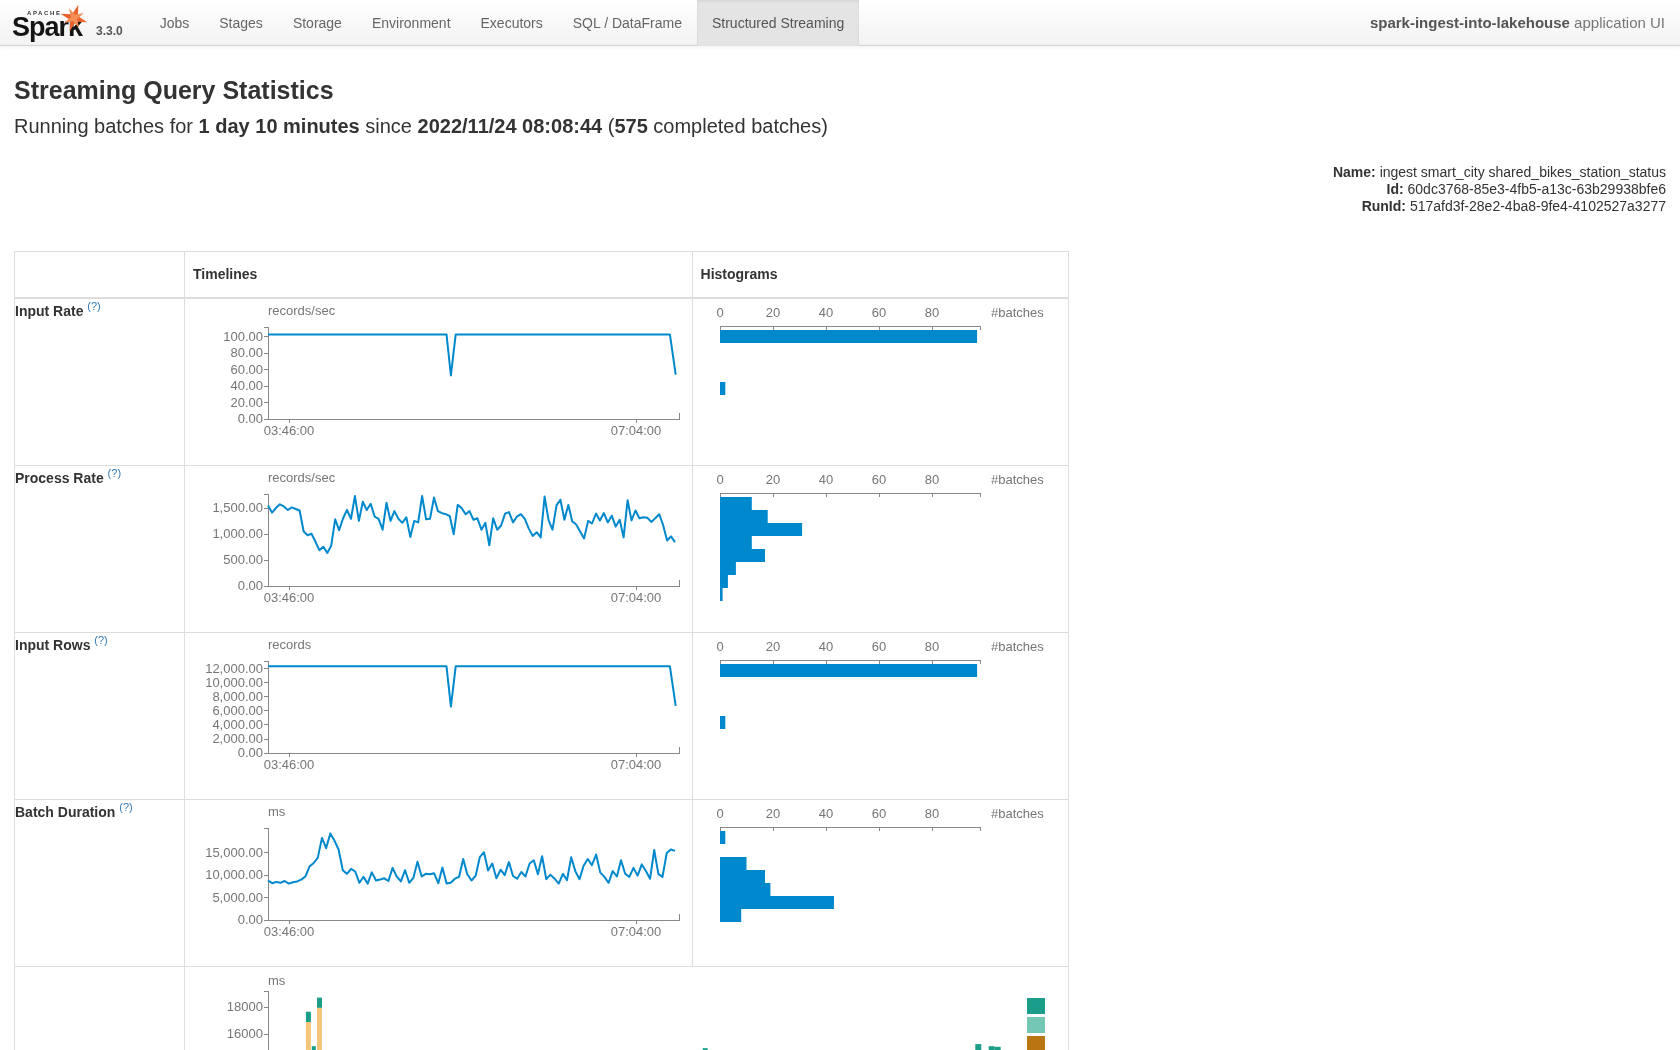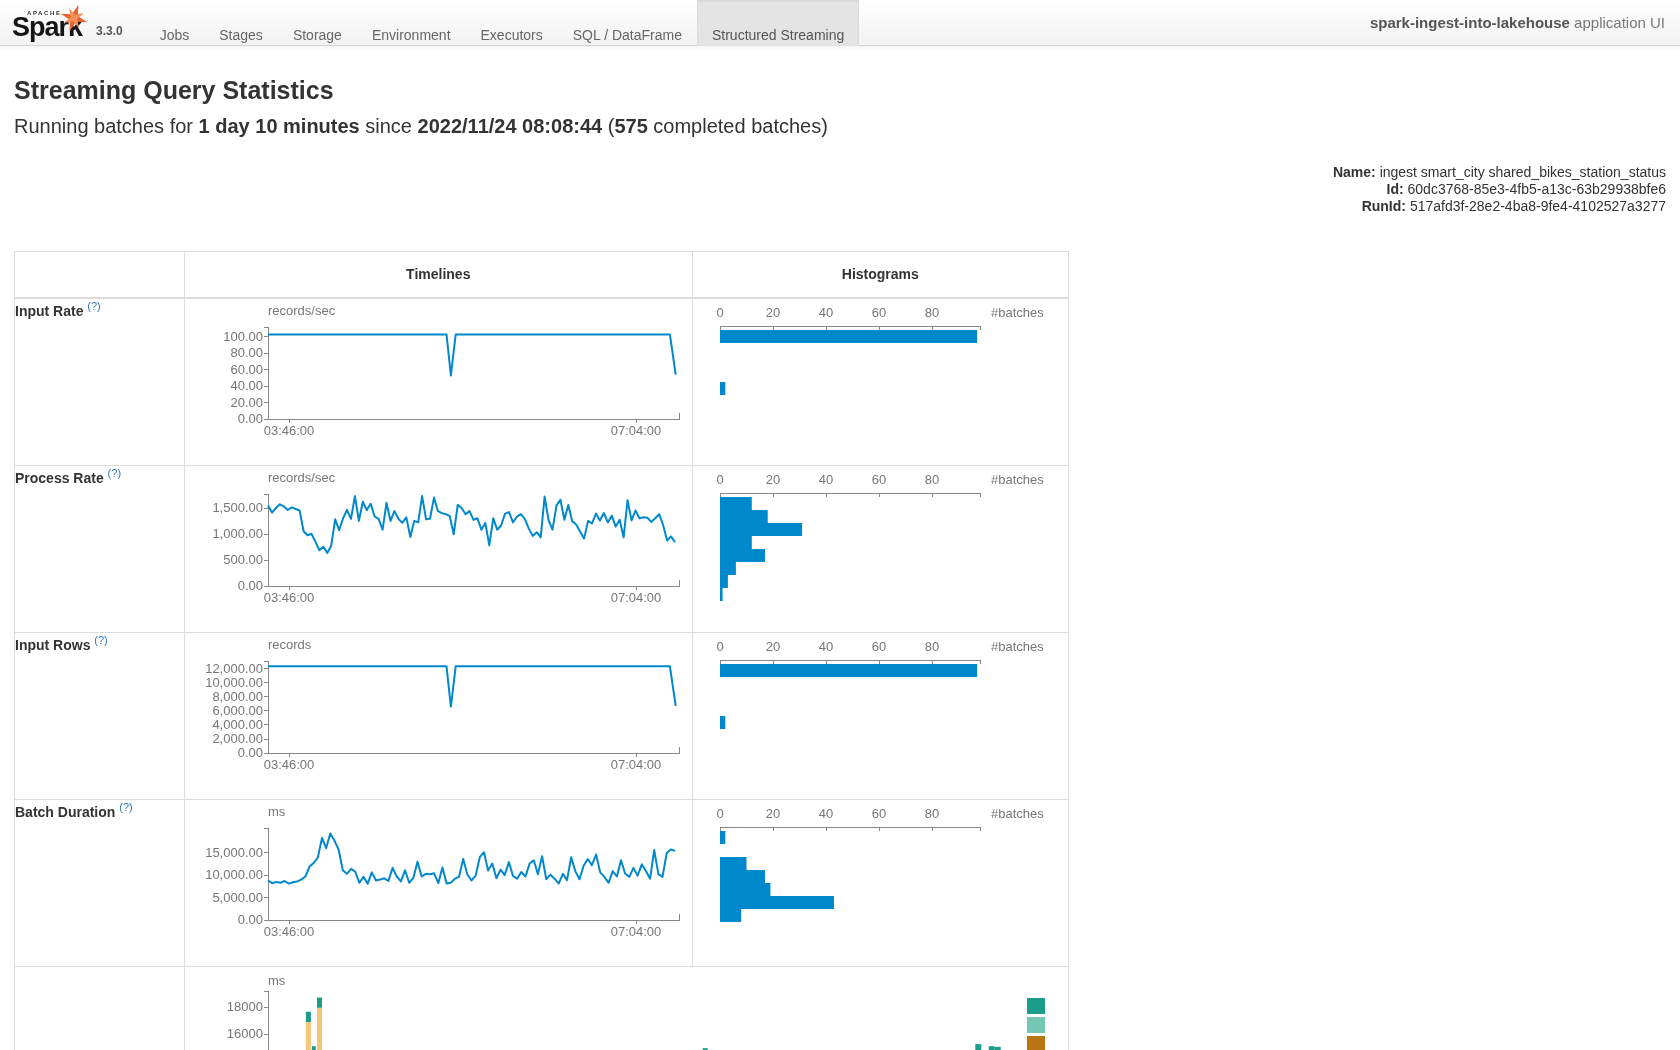--- a/index.html
+++ b/index.html
@@ -24,7 +24,7 @@
   .logo .star { position:absolute; left:50px; top:0px; }
   .version { font-size:12px; font-weight:bold; color:#555; margin:16px 0 0 2px; flex:none; }
   ul.tabs { display:flex; list-style:none; margin:0 0 0 22px; padding:0; height:46px; flex:none; }
-  ul.tabs li { padding:12px 15px; line-height:46px; font-size:14px; color:#666; cursor:pointer; white-space:nowrap; }
+  ul.tabs li { padding:0 15px; line-height:46px; font-size:14px; color:#666; cursor:pointer; white-space:nowrap; }
   ul.tabs li.active { background:#e4e4e4; color:#555; box-shadow:inset 0 1px 3px rgba(0,0,0,.08); }
   .apptitle { margin-left:auto; padding-right:15px; font-size:15px; color:#777; white-space:nowrap; }
   .apptitle b { color:#555;text-align:center; }

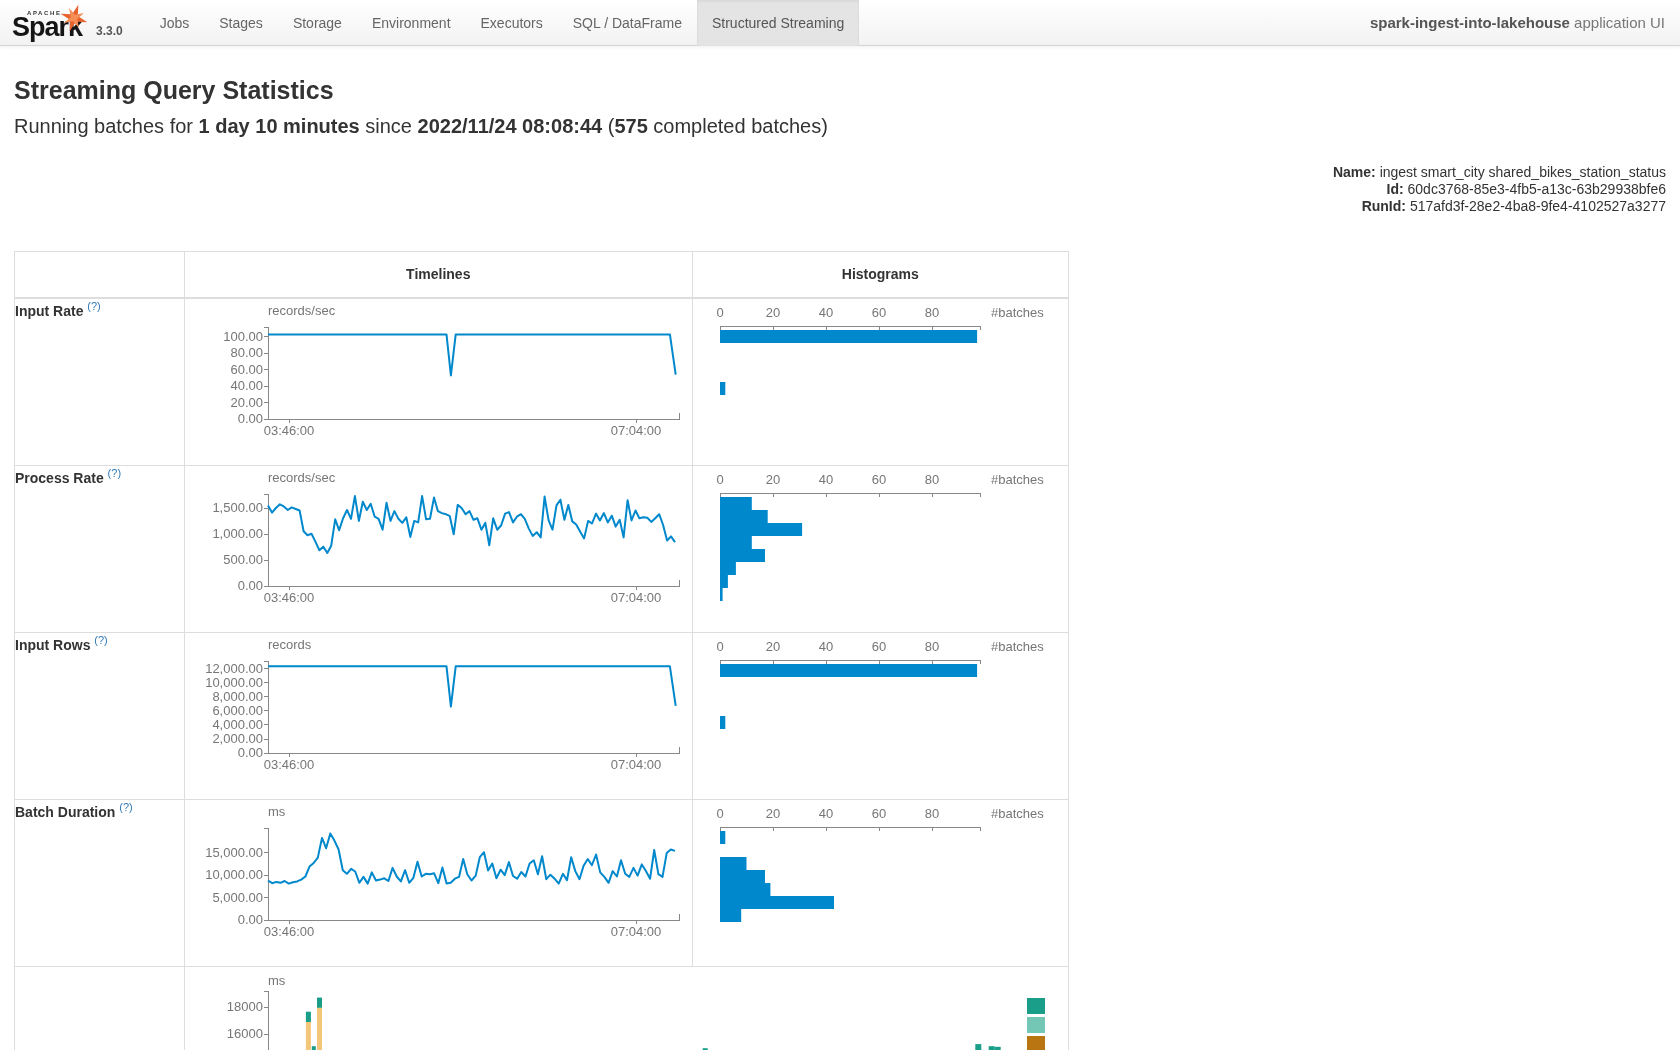--- a/index.html
+++ b/index.html
@@ -37,7 +37,7 @@
   table.stats { border-collapse:collapse; table-layout:fixed; margin-top:36px; }
   table.stats th, table.stats td { border:1px solid #ddd; padding:0; vertical-align:top; }
   table.stats thead th {
-    height:46px; vertical-align:middle; text-align:center;
+    height:46px; vertical-align:middle; text-align:left;
     padding:10px 8px; font-size:14px; font-weight:bold; border-bottom:2px solid #ddd;
   }
   td.rowlabel-cell { vertical-align:middle; padding:8px 8px 8px 10px; font-size:14px; font-weight:bold; color:#333; }

